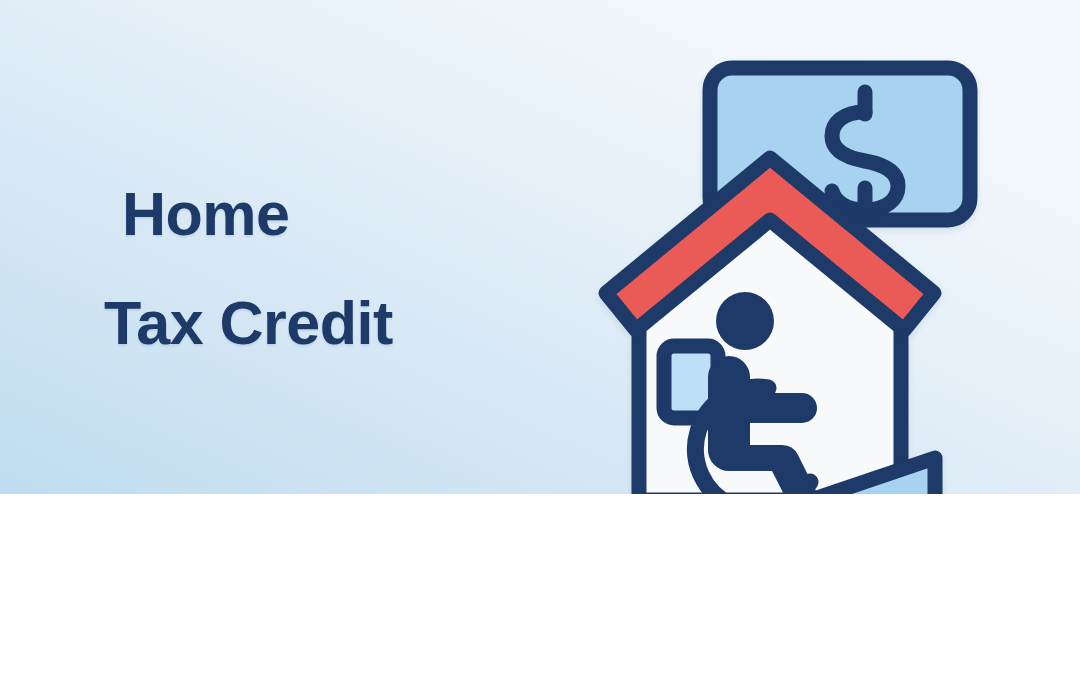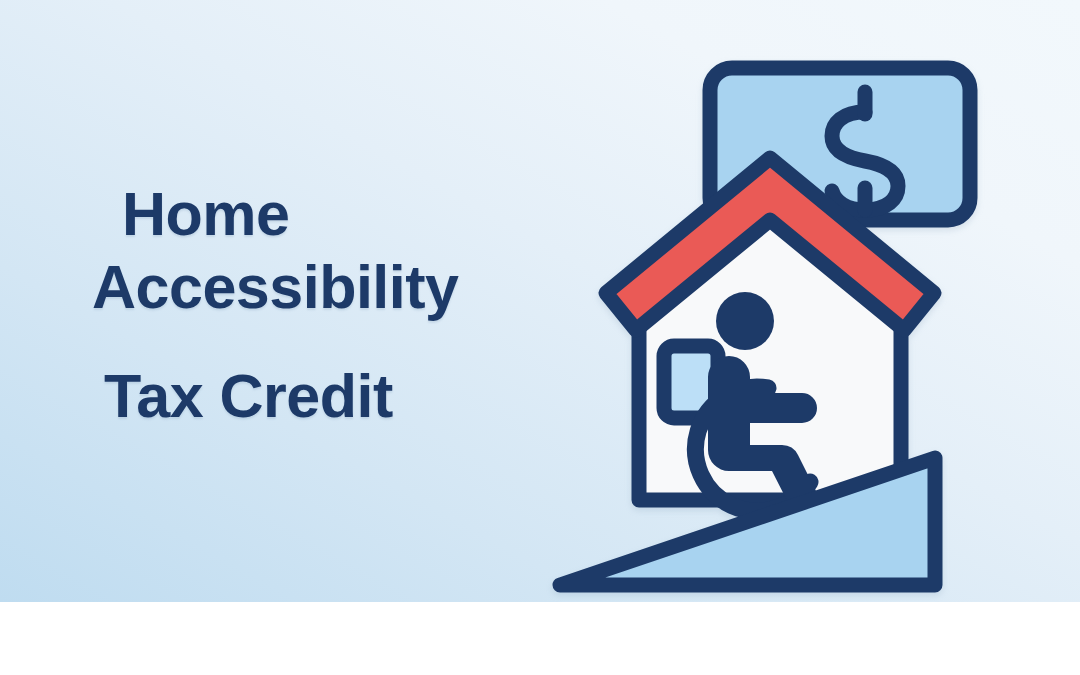--- a/index.html
+++ b/index.html
@@ -16,7 +16,7 @@
   #banner {
     position: relative;
     width: 1080px;
-    height: 602px;
+    height: 494px;
     background: linear-gradient(to top right, #bfdcf0 0%, #d3e6f4 28%, #e4eff8 55%, #f0f6fb 78%, #f2f8fc 100%);
     overflow: hidden;
   }

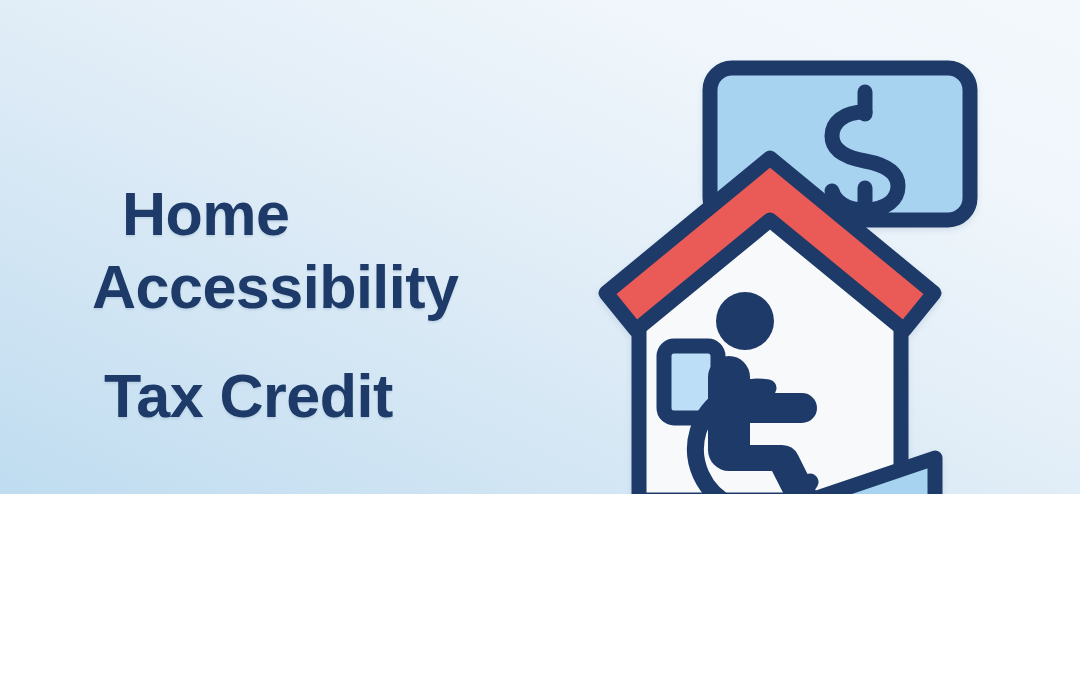--- a/index.html
+++ b/index.html
@@ -64,7 +64,6 @@
 
   <div id="headline">
     <div class="headline-line l1">Home</div>
-    <div class="headline-line l2">Accessibility</div>
     <div class="headline-line l3">Tax Credit</div>
   </div>
 

